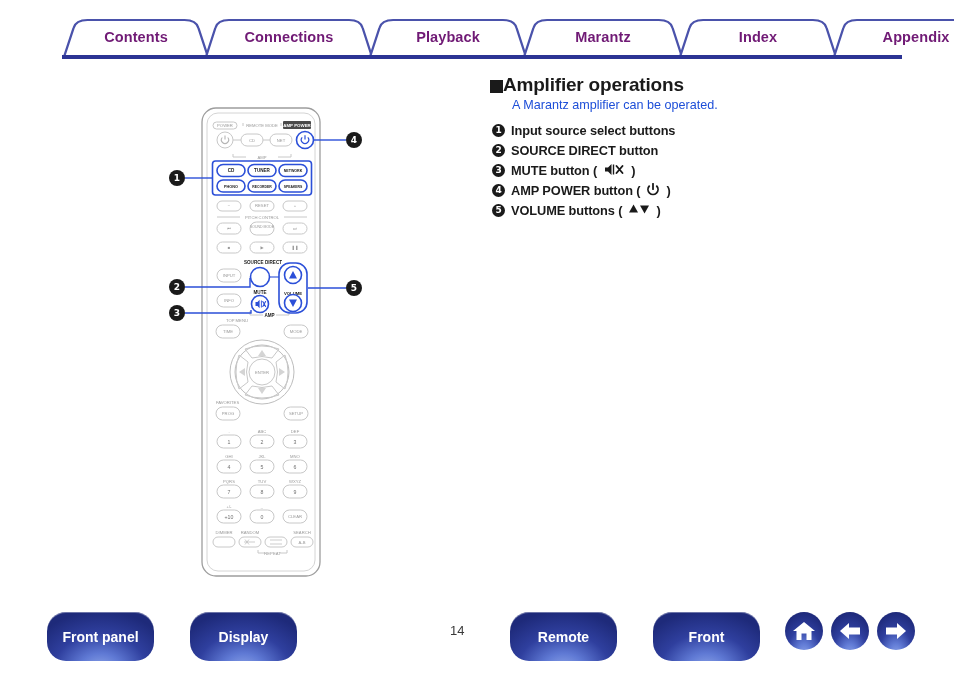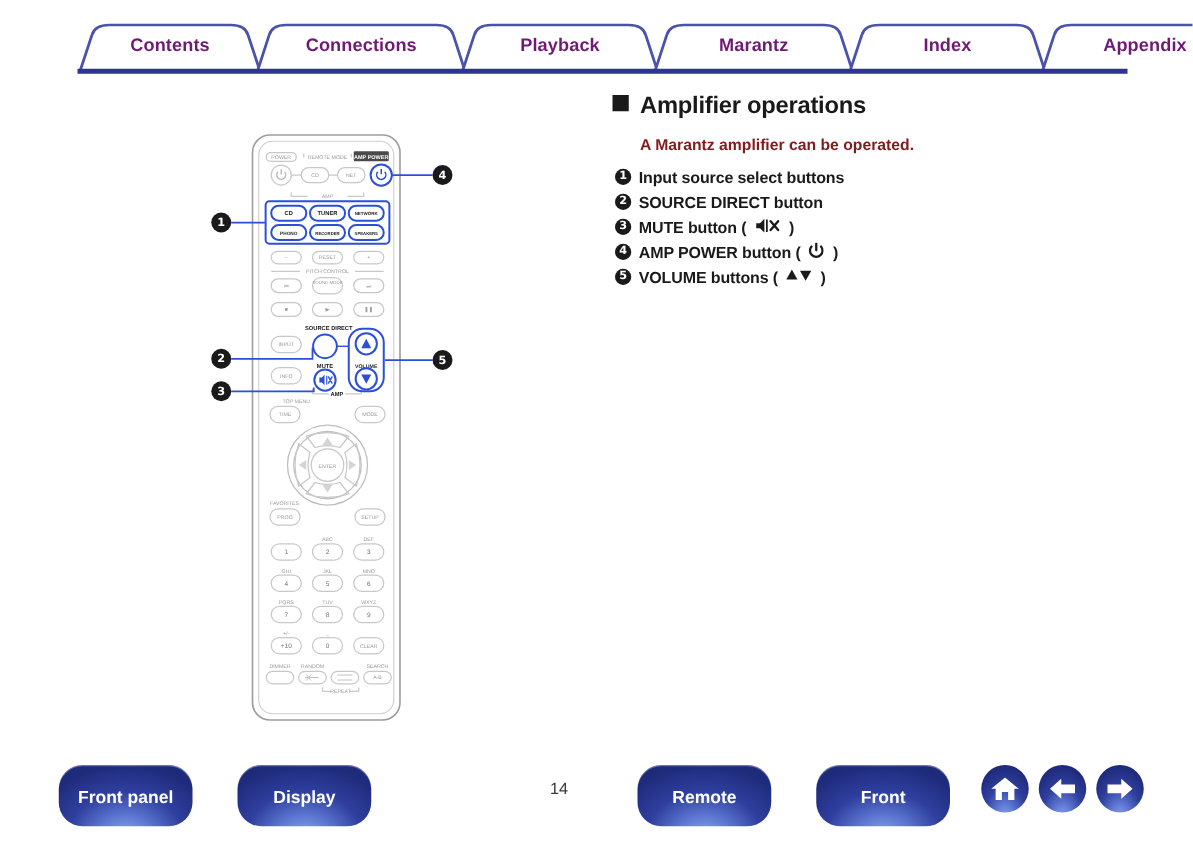--- a/index.html
+++ b/index.html
@@ -44,8 +44,8 @@
     position:absolute;left:490px;top:74px;width:440px;
   }
   #heading{
-    display:flex;align-items:flex-start;gap:9px;
-    margin:0 0 13px 0;
+    display:flex;align-items:center;
+    margin:0 0 2px 0;
   }
   #heading .sq{
     width:13px;height:13px;background:#1a1a1a;display:inline-block;

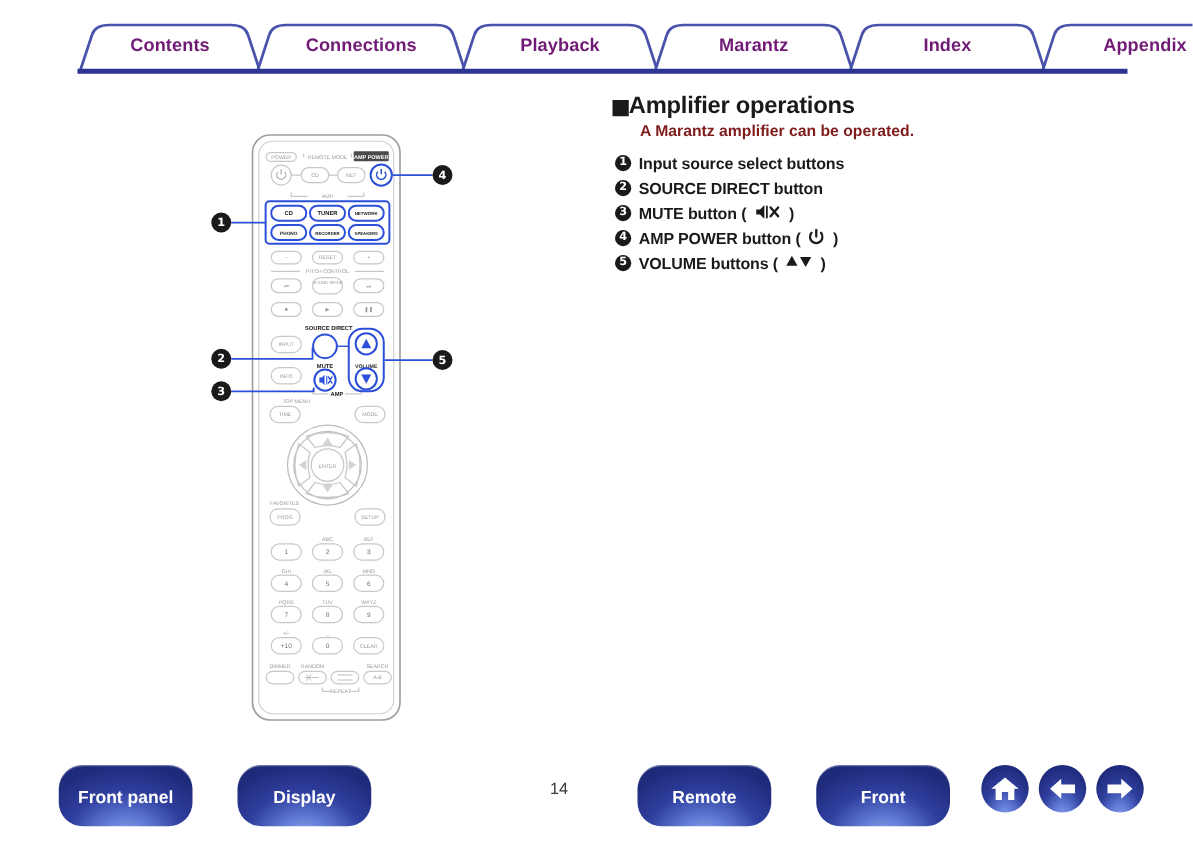--- a/index.html
+++ b/index.html
@@ -56,7 +56,7 @@
   }
   #subtitle{
     margin:0 0 11px 22px;
-    font-size:12.6px;color:#7f1d1d;font-weight:bold;
+    font-size:12.6px;color:#1d4ed8;
   }
   .calloutline{
     display:flex;align-items:flex-start;gap:6px;

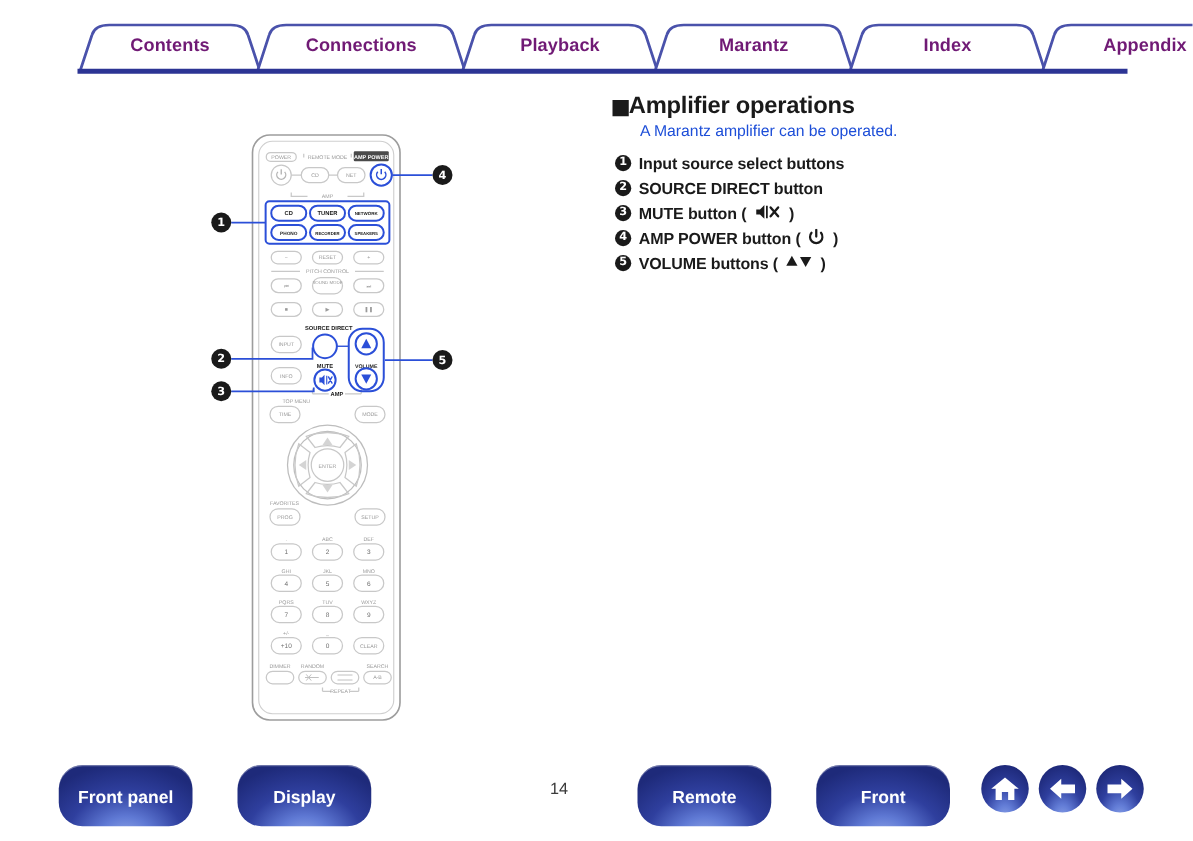--- a/index.html
+++ b/index.html
@@ -94,7 +94,7 @@
     white-space:nowrap;
   }
   #pagenum{
-    position:absolute;top:19px;left:440px;
+    position:absolute;top:19px;left:450px;
     font-size:13px;color:#3a3a3a;
   }
   .circbtn{

